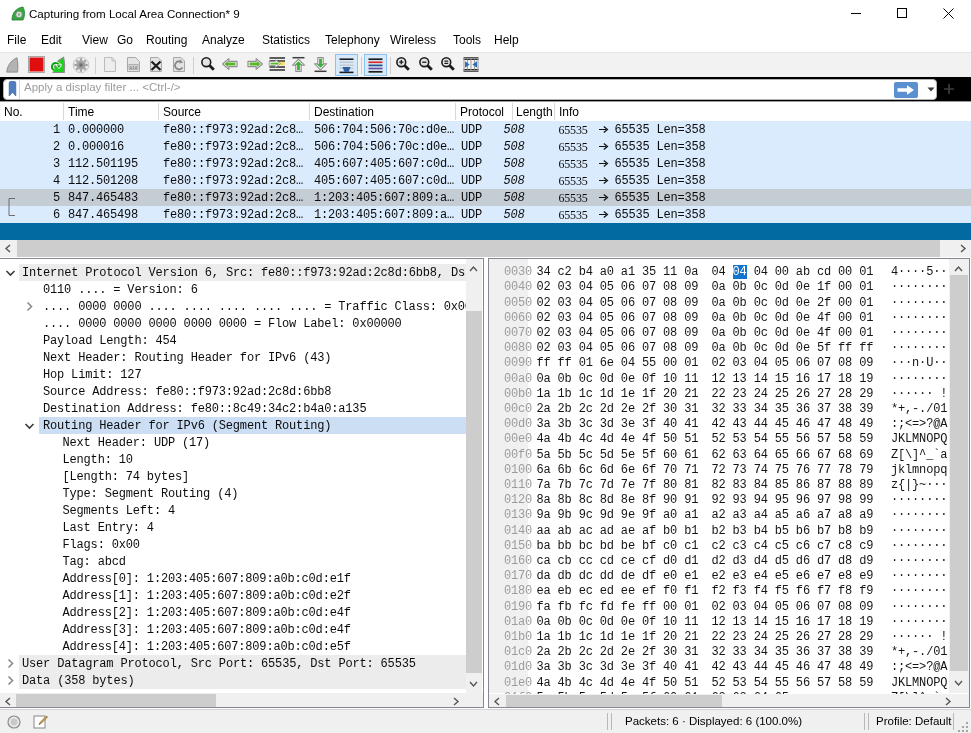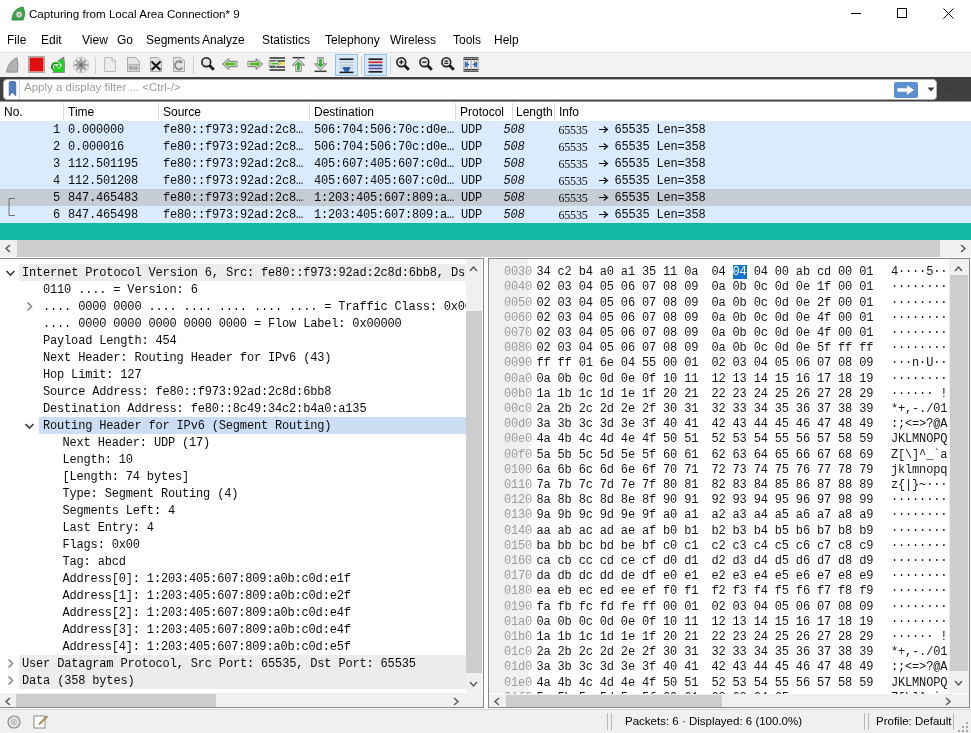--- a/index.html
+++ b/index.html
@@ -115,7 +115,7 @@
   <span class="mi" style="left:41px">Edit</span>
   <span class="mi" style="left:82px">View</span>
   <span class="mi" style="left:117px">Go</span>
-  <span class="mi" style="left:146px">Segments</span>
+  <span class="mi" style="left:146px">Routing</span>
   <span class="mi" style="left:202px">Analyze</span>
   <span class="mi" style="left:262px">Statistics</span>
   <span class="mi" style="left:325px">Telephony</span>

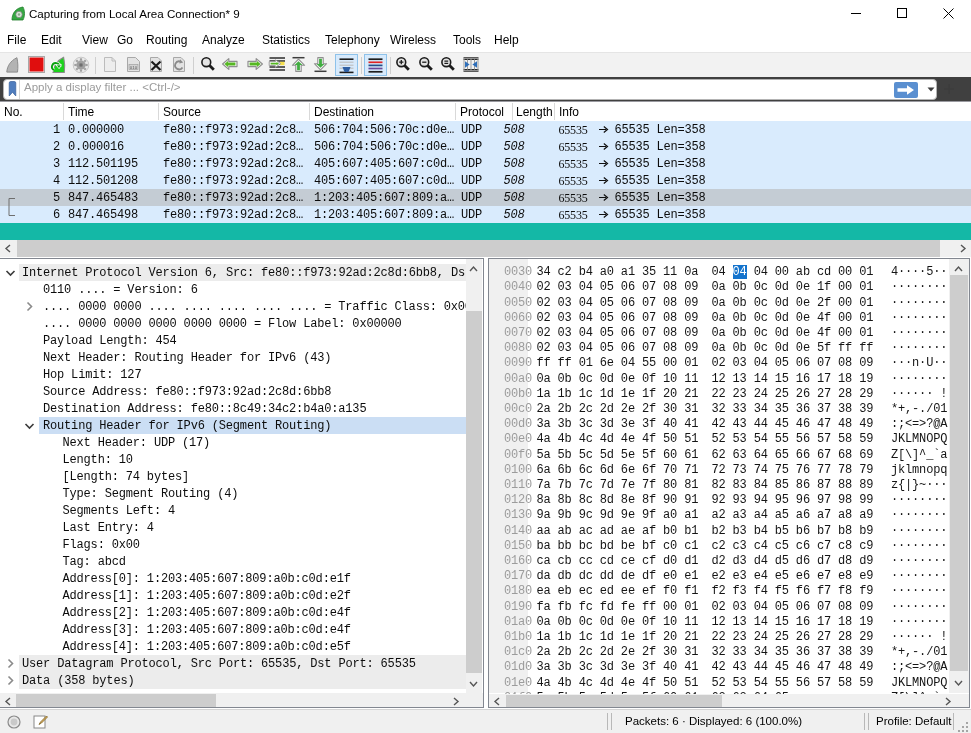--- a/index.html
+++ b/index.html
@@ -24,7 +24,7 @@
 .tbsel { position:absolute; top:1px; width:23px; height:22px; background:#d7eafc; border:1px solid #8ec2ea; }
 
 
-#filterbar { position:absolute; left:0; top:77px; width:971px; height:25px; background:#404040; }
+#filterbar { position:absolute; left:0; top:77px; width:971px; height:25px; background:#000000; }
 #filterbox { position:absolute; left:3px; top:2px; width:934px; height:21px; background:#fff; border:1px solid #b3b3b3; border-radius:4px; }
 #filtertext { position:absolute; left:24px; top:4px; font-size:11.5px; color:#9b9b9b; }
 #fbtn { position:absolute; left:894px; top:5px; width:24px; height:16px; background:#5a8fd0; border-radius:2px; }

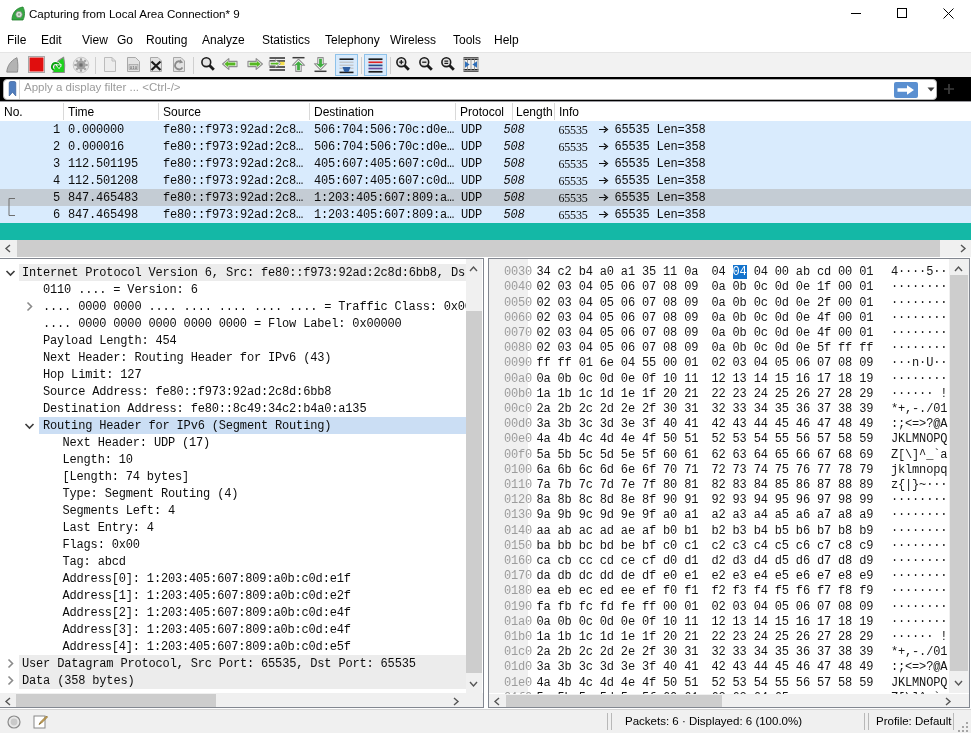--- a/index.html
+++ b/index.html
@@ -31,7 +31,7 @@
 #filterline { position:absolute; left:0; top:101px; width:971px; height:1px; background:#9a9aa0; }
 
 
-#plist { position:absolute; left:0; top:102px; width:971px; height:138px; background:#14b8a6; overflow:hidden; }
+#plist { position:absolute; left:0; top:102px; width:971px; height:138px; background:#0369a1; overflow:hidden; }
 #phead { position:absolute; left:0; top:0; width:971px; height:19px; background:#fff; font-size:12px; color:#000; }
 .ph { position:absolute; top:3px; }
 .phsep { position:absolute; top:1px; width:1px; height:17px; background:#d9d9d9; }

